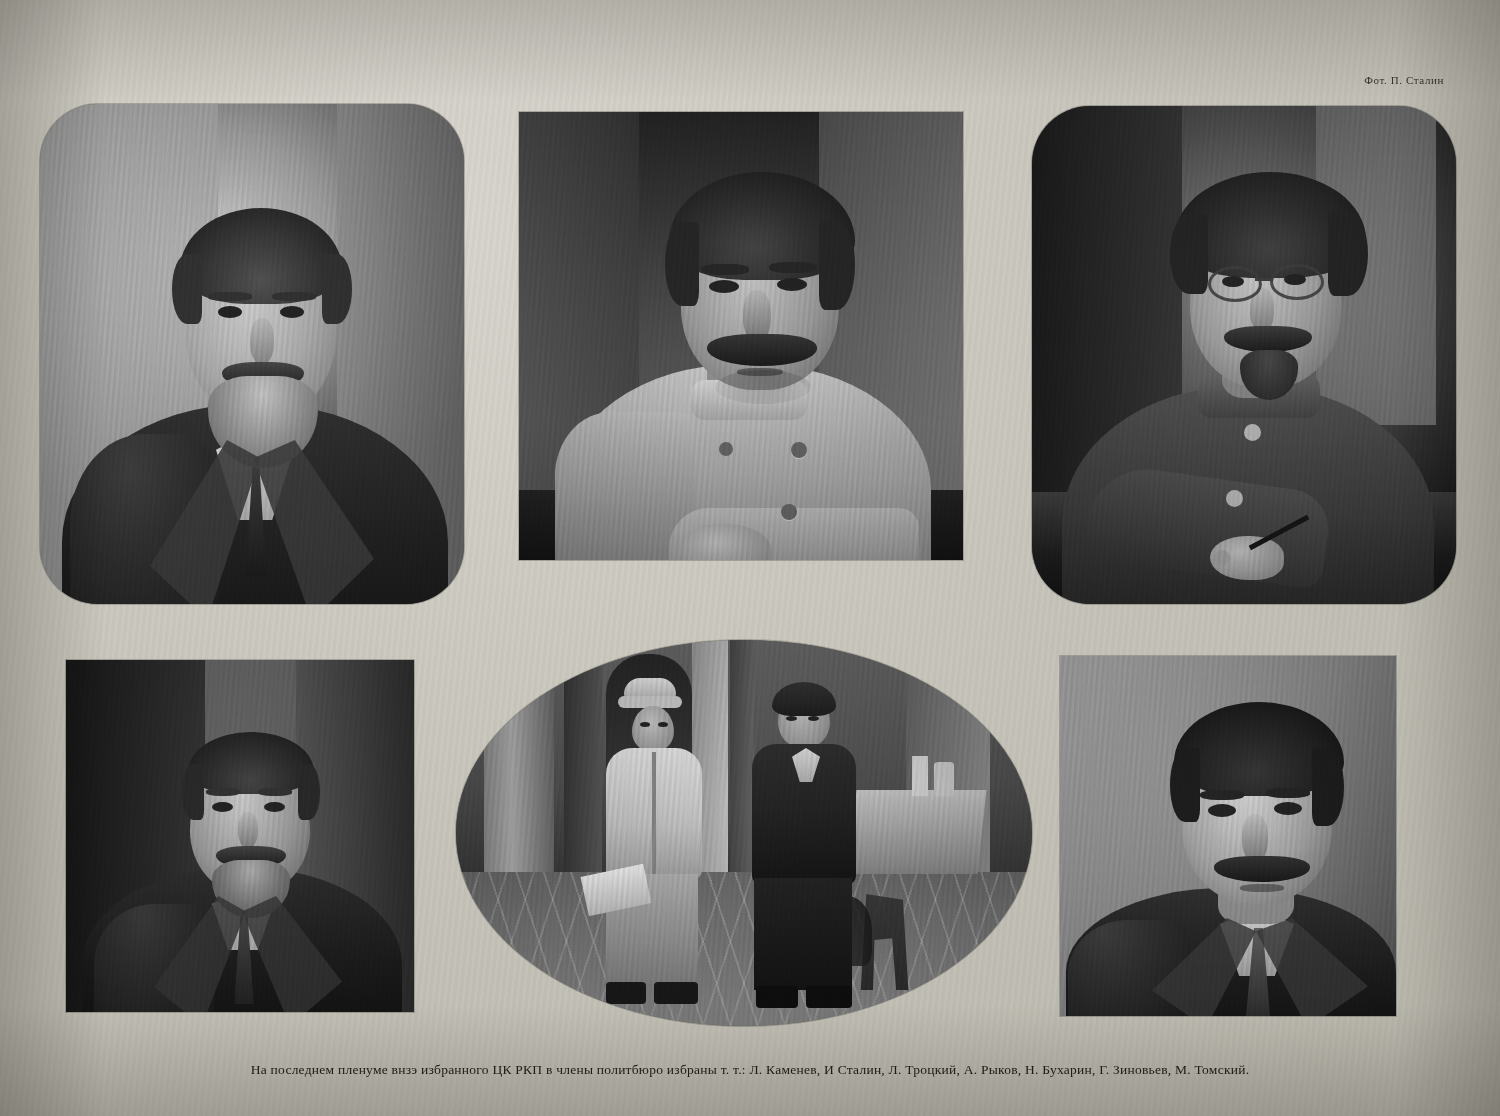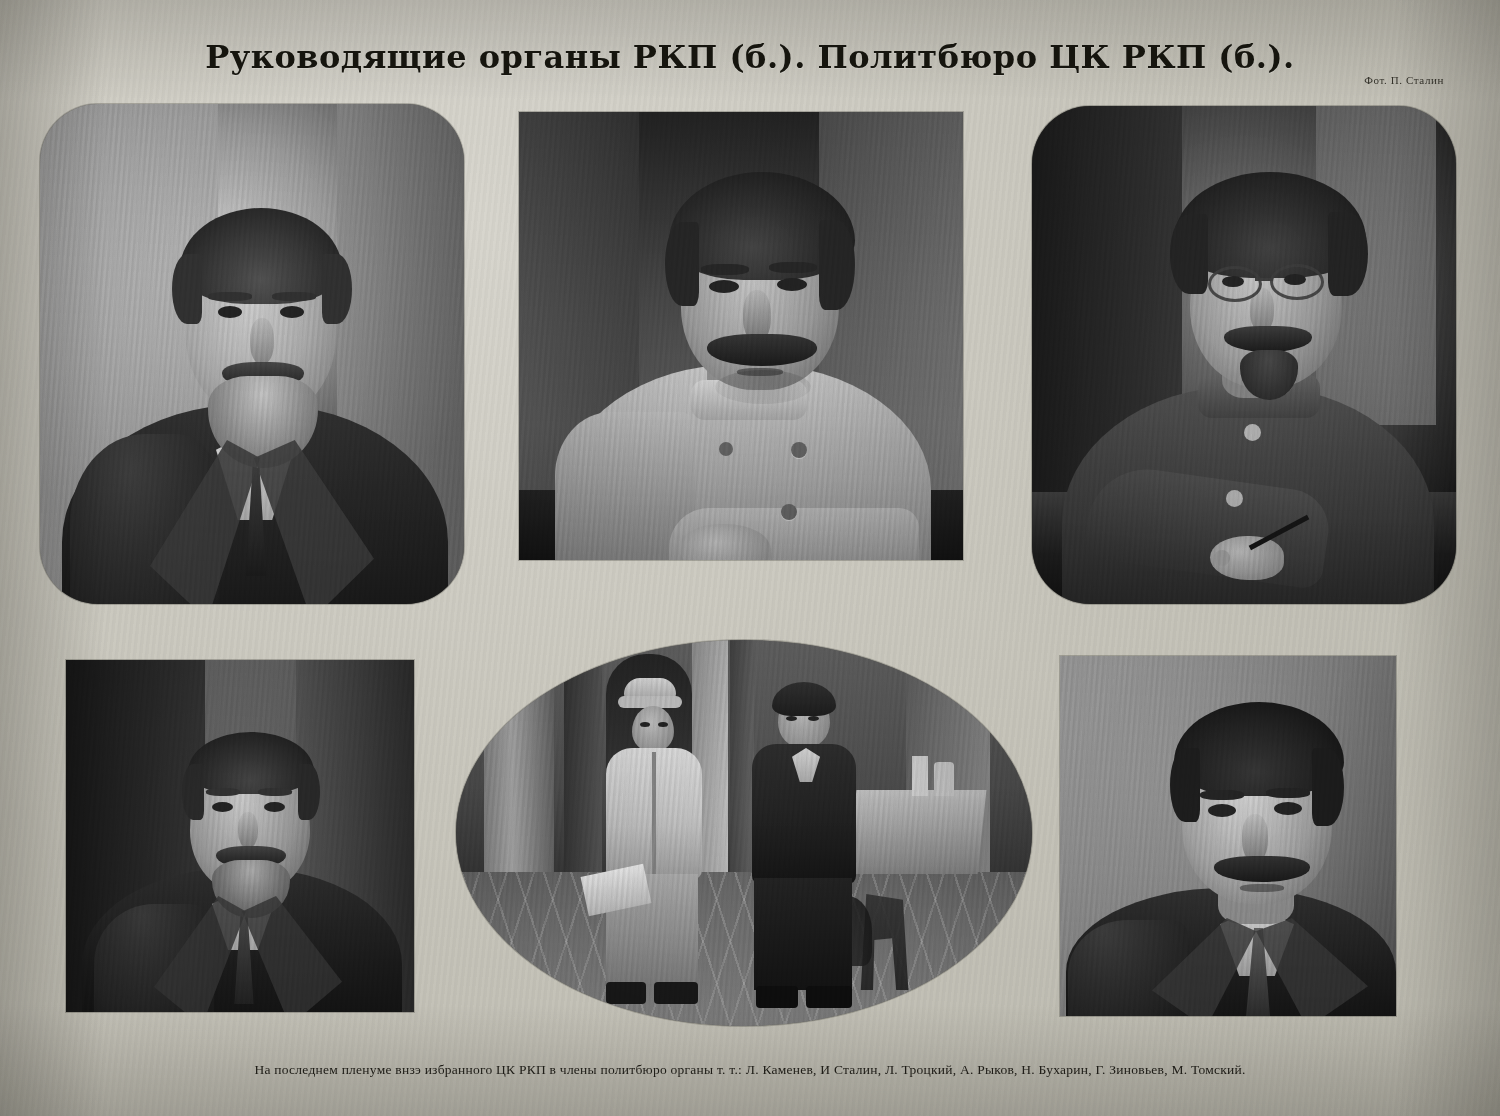--- a/index.html
+++ b/index.html
@@ -129,7 +129,6 @@
 
 <div id="page">
 
-  <div class="title">Руководящие органы РКП (б.). Политбюро ЦК РКП (б.).</div>
   <div class="credit">Фот. П. Сталин</div>
 
   <div class="photo r-soft" style="left:40px; top:104px; width:424px; height:500px;">

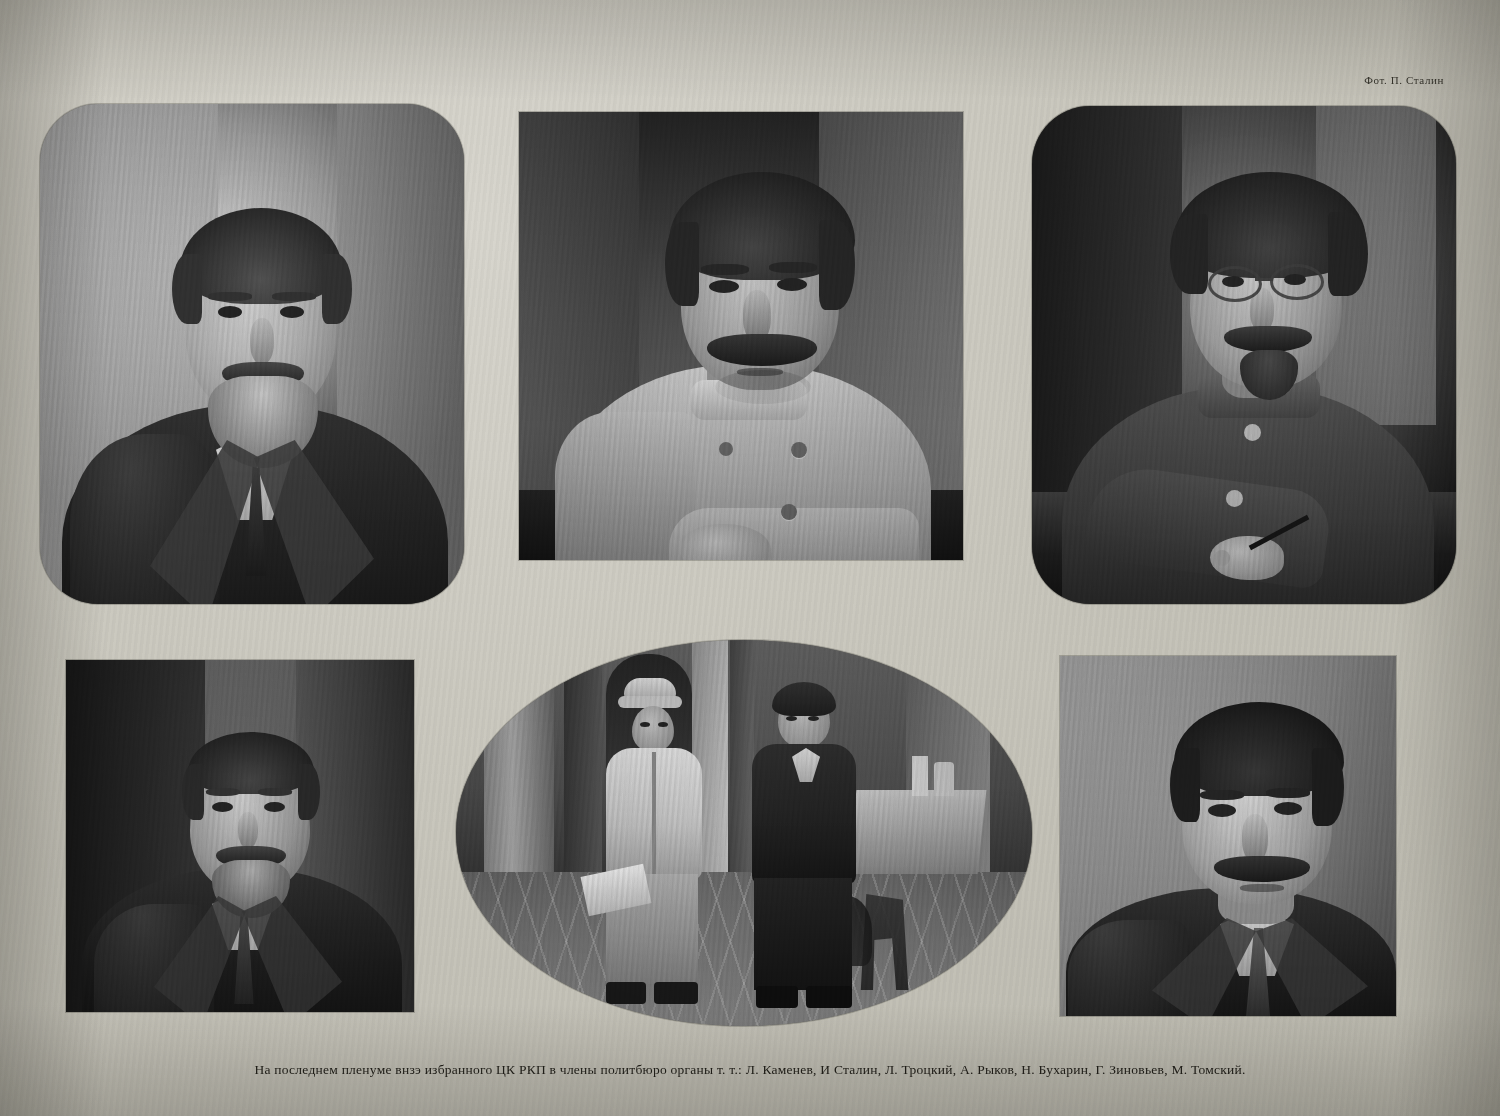--- a/index.html
+++ b/index.html
@@ -426,7 +426,7 @@
     <div class="grain"></div>
   </div>
 
-  <div class="caption">На последнем пленуме внзэ избранного ЦК РКП в члены политбюро органы т. т.: Л. Каменев, И Сталин, Л. Троцкий, А. Рыков, Н. Бухарин, Г. Зиновьев, М. Томский.</div>
+  <div class="caption">На последнем пленуме внзэ избранного ЦК РКП в члены политбюро избраны т. т.: Л. Каменев, И Сталин, Л. Троцкий, А. Рыков, Н. Бухарин, Г. Зиновьев, М. Томский.</div>
 
 </div>
 

